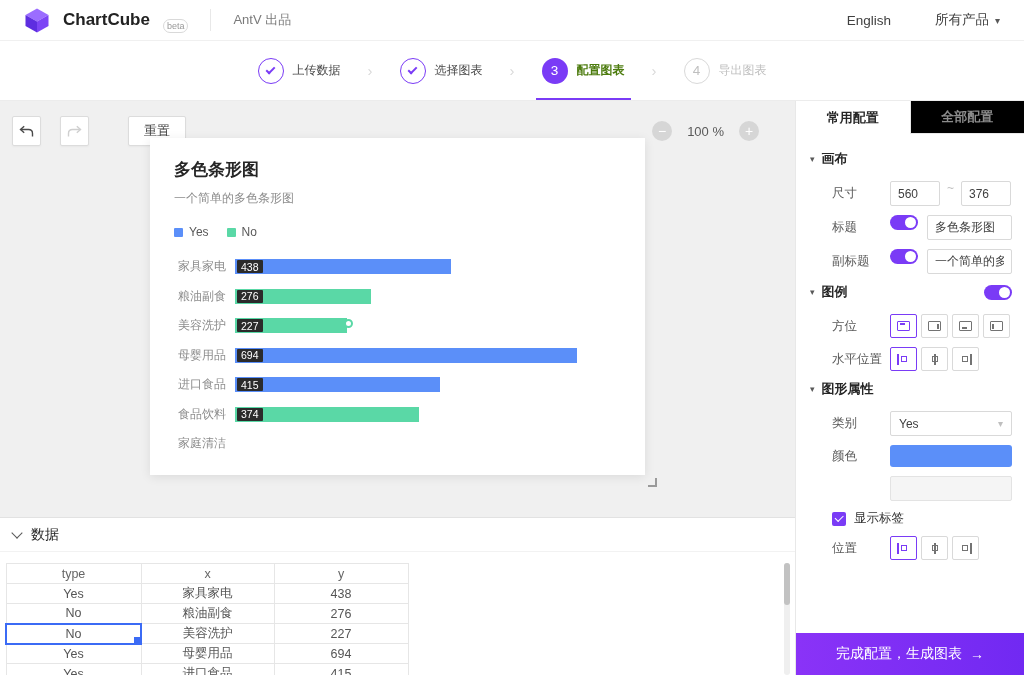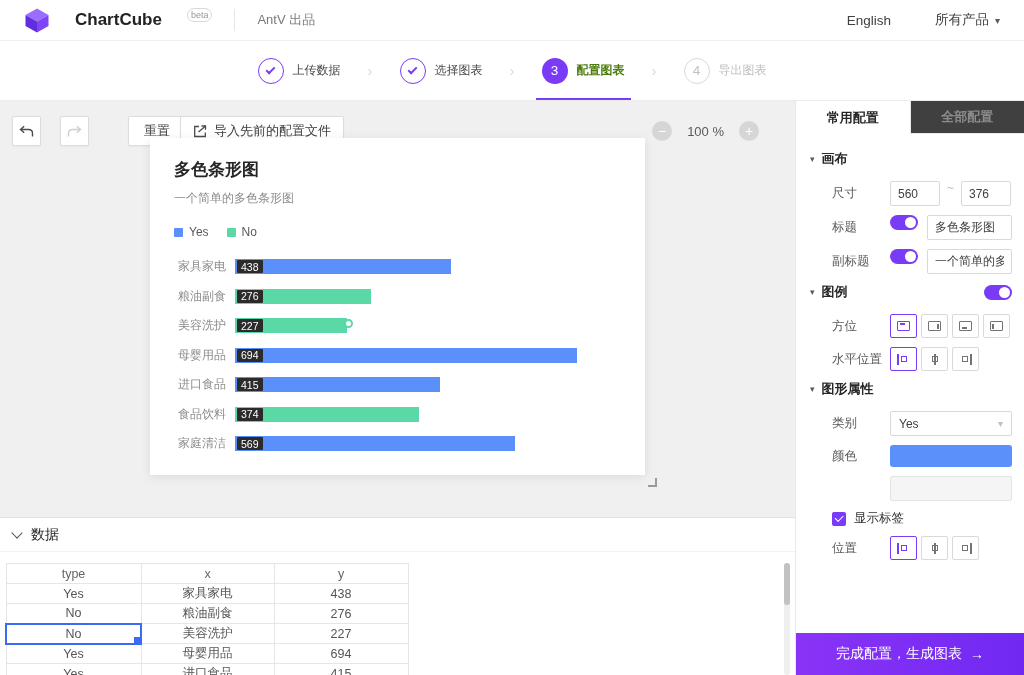--- a/index.html
+++ b/index.html
@@ -9,7 +9,7 @@
 
   
   .top-bar{height:41px;display:flex;align-items:center;padding:0 24px;border-bottom:1px solid #f0f0f0;background:#fff;}
-  .brand{display:flex;align-items:flex-start;gap:25px;cursor:pointer;}
+  .brand{display:flex;align-items:flex-end;gap:13px;cursor:pointer;}
   .logo{width:26px;height:26px;flex:none;}
   .brand-name{font-size:17px;font-weight:700;color:#222;line-height:26px;}
   .beta{font-size:9px;color:#999;border:1px solid #d9d9d9;border-radius:7px;padding:0 3px;line-height:12px;height:14px;margin-top:1px;}

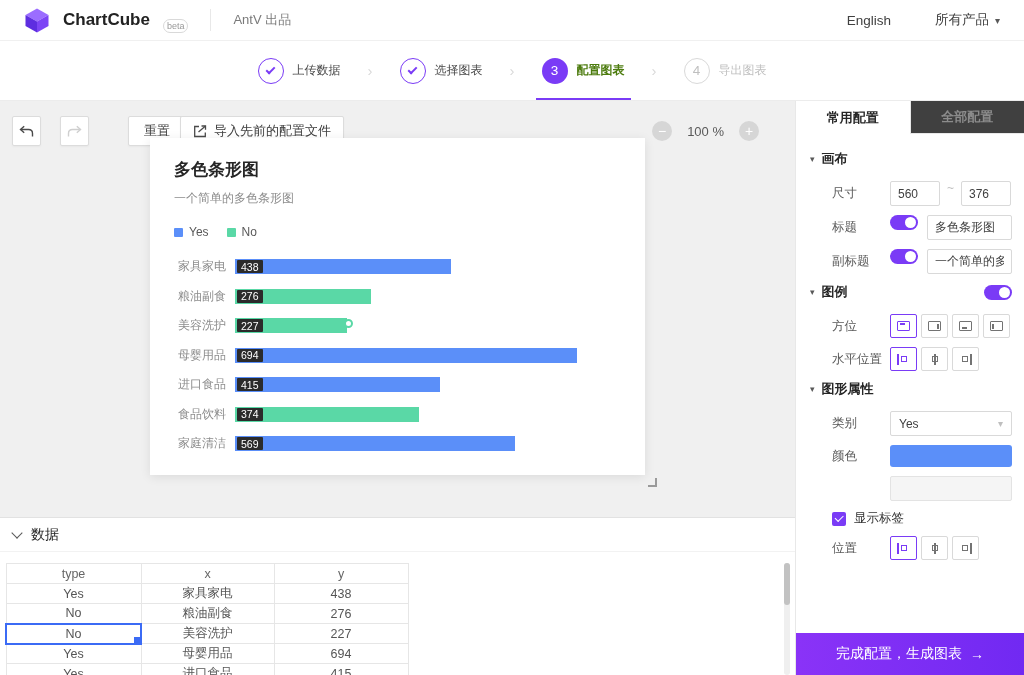--- a/index.html
+++ b/index.html
@@ -83,7 +83,7 @@
   .tabs{display:flex;height:33px;flex:none;}
   .tab{flex:1;display:flex;align-items:center;justify-content:center;font-size:13px;cursor:pointer;font-weight:bold;}
   .tab.active{background:#fff;color:#262626;}
-  .tab.inactive{background:#404040;color:#8c8c8c;border-left:1px solid #e8e8e8;border-bottom:1px solid #e8e8e8;}
+  .tab.inactive{background:#000000;color:#8c8c8c;border-left:1px solid #e8e8e8;border-bottom:1px solid #e8e8e8;}
   .cfg{flex:1;padding:10px 12px 0 14px;overflow:hidden;}
   .sec-head{display:flex;align-items:center;gap:7px;margin:6px 0 13px;}
   .tri{font-size:9px;color:#595959;cursor:pointer;}

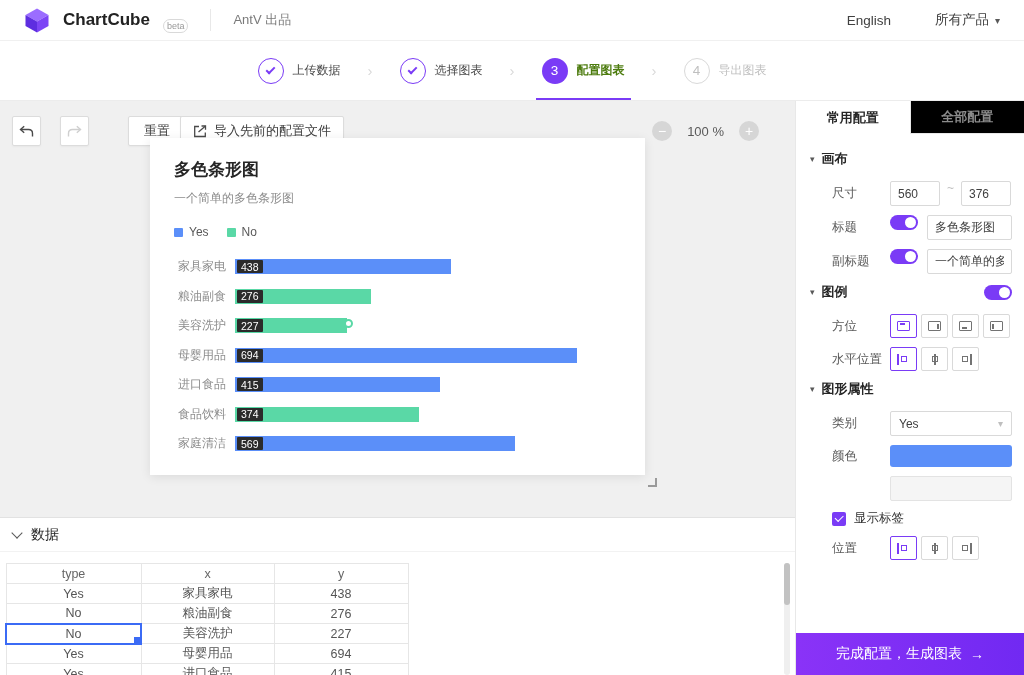--- a/index.html
+++ b/index.html
@@ -196,14 +196,6 @@
           </svg>
         </button>
         <button class="tb-btn" id="btn-reset">重置</button>
-        <button class="tb-btn" id="btn-import">
-          <svg width="14" height="13" viewBox="0 0 14 13" fill="none" stroke="#4a4a4a" stroke-width="1.3">
-            <path d="M6 1.5 H1.7 V11.5 H12.3 V7.5"></path>
-            <path d="M5.5 7 L12.5 1"></path>
-            <path d="M8.5 1 H12.5 V4.8"></path>
-          </svg>
-          <span>导入先前的配置文件</span>
-        </button>
 
         <div class="zoom">
           <span class="zoom-btn">−</span>

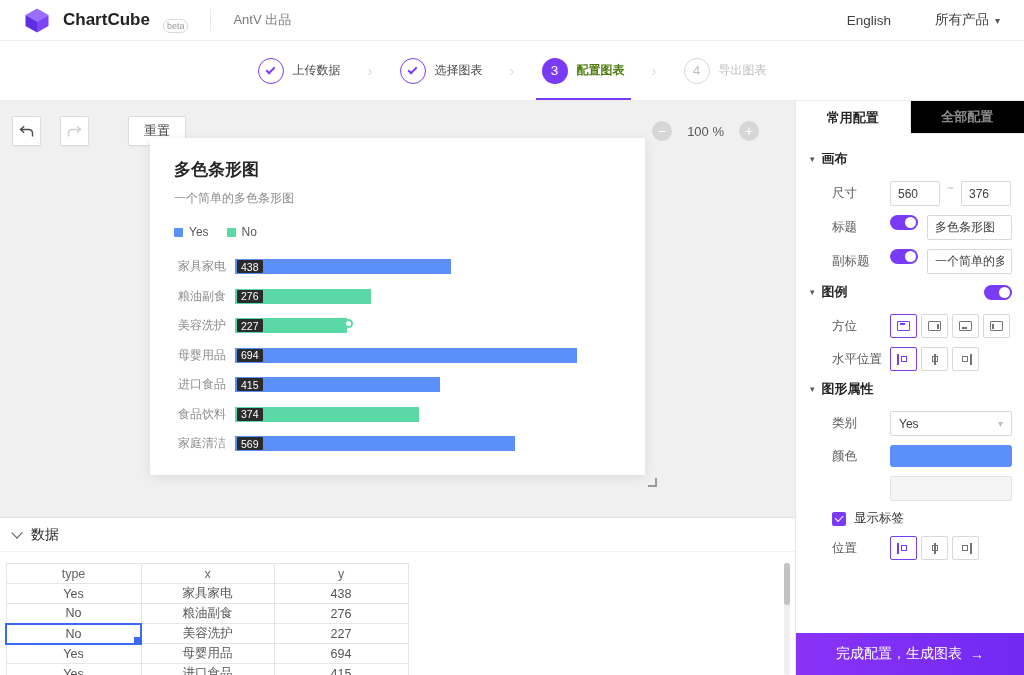--- a/index.html
+++ b/index.html
@@ -268,11 +268,6 @@
               </div>
               <div class="bar-row">
                 <span class="bar-cat">家庭清洁</span>
-                <div class="bar-track">
-                  <div class="bar" style="width: 280px; background: rgb(91, 143, 249);">
-                    <span class="bar-badge">569</span>
-                  </div>
-                </div>
               </div>
             </div>
         </div>

